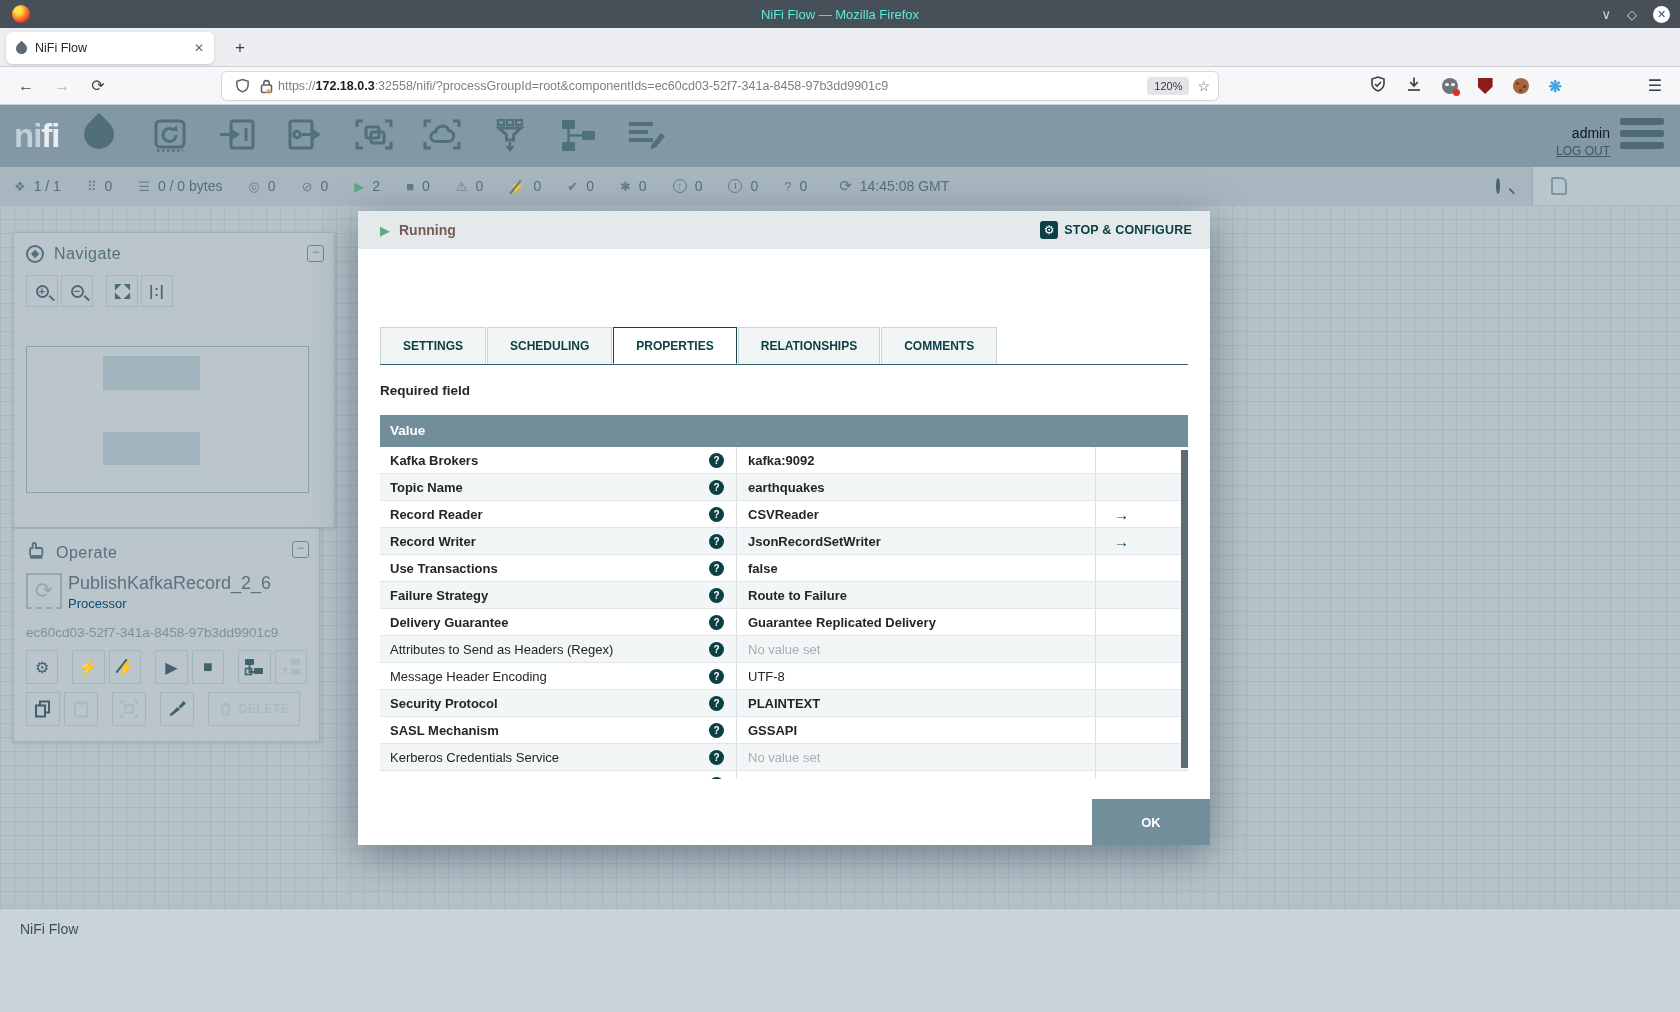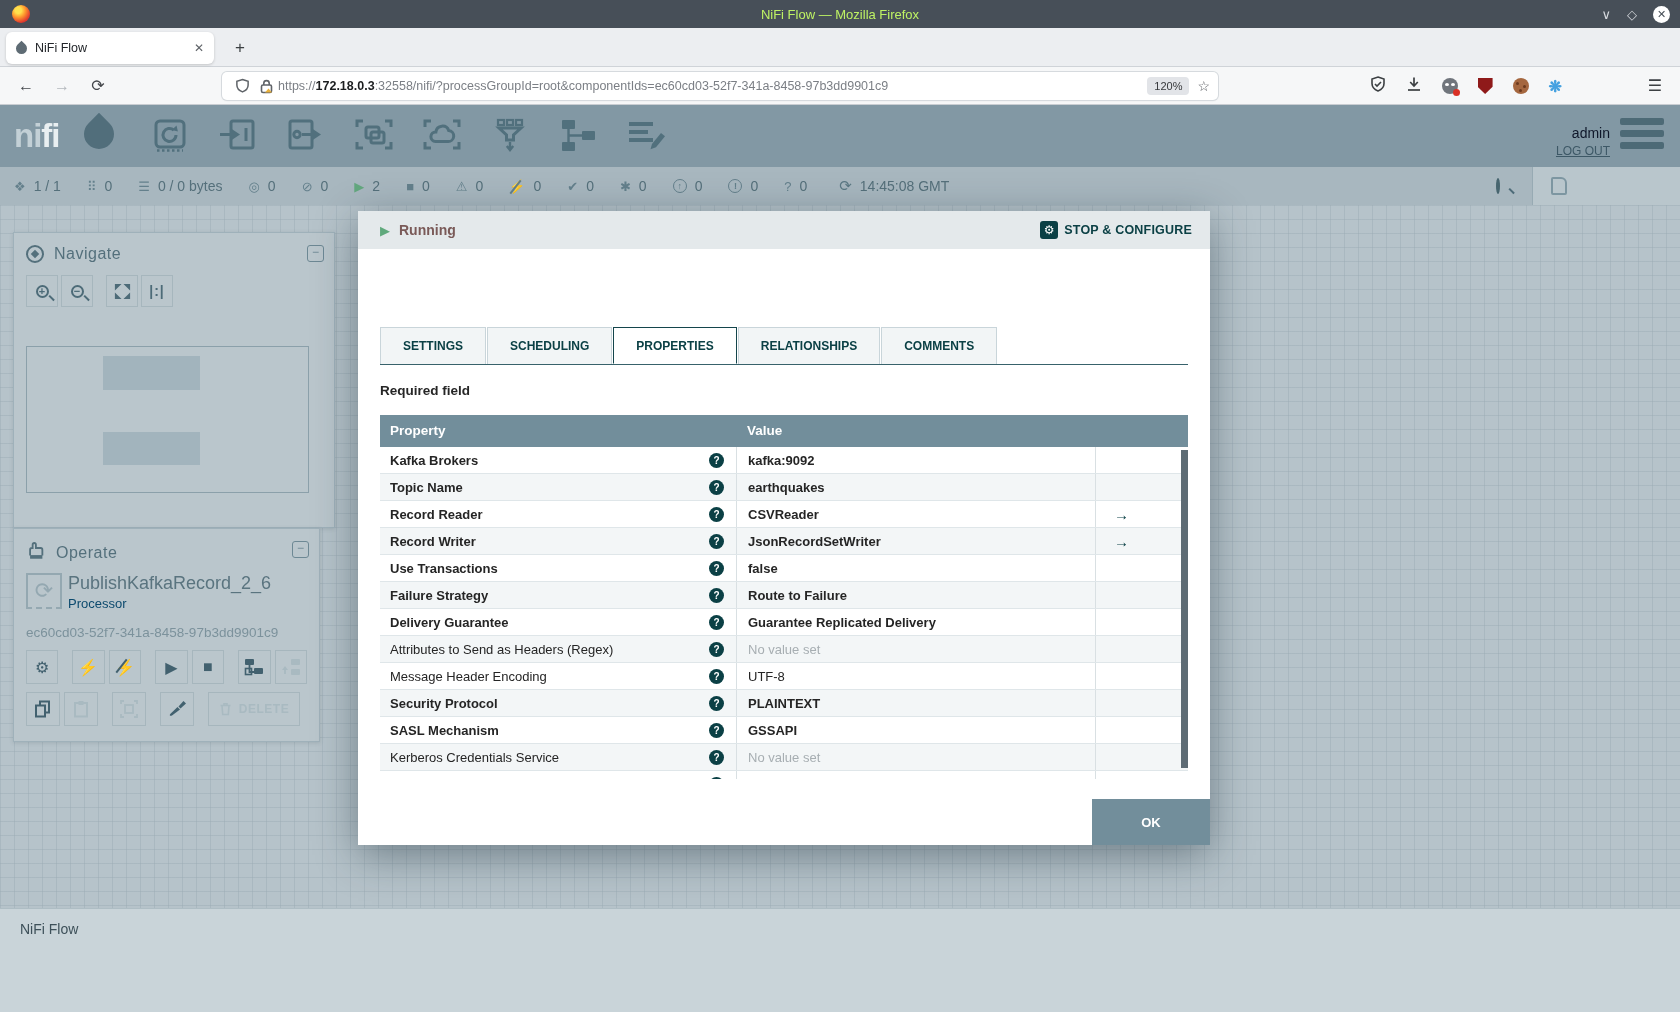--- a/index.html
+++ b/index.html
@@ -11,7 +11,7 @@
   .titlebar { position:absolute; left:0; top:0; width:100%; height:28px; background:#474f58; display:flex; align-items:center; }
   .ff-logo { position:absolute; left:12px; top:5px; width:18px; height:18px; border-radius:50%;
     background:radial-gradient(circle at 35% 30%, #ffe14d 0 18%, #ff9a2e 40%, #e23d2e 70%, #b5173a 100%); }
-  .win-title { width:100%; text-align:center; color:#bef264; font-size:13px; }
+  .win-title { width:100%; text-align:center; color:#5eead4; font-size:13px; }
   .win-controls { position:absolute; right:10px; top:0; height:28px; display:flex; align-items:center; gap:16px; color:#d7dadf; font-size:13px; }
   .win-close { width:17px; height:17px; background:#fff; color:#474f58; border-radius:50%; text-align:center; line-height:16px; font-size:11px; }
 

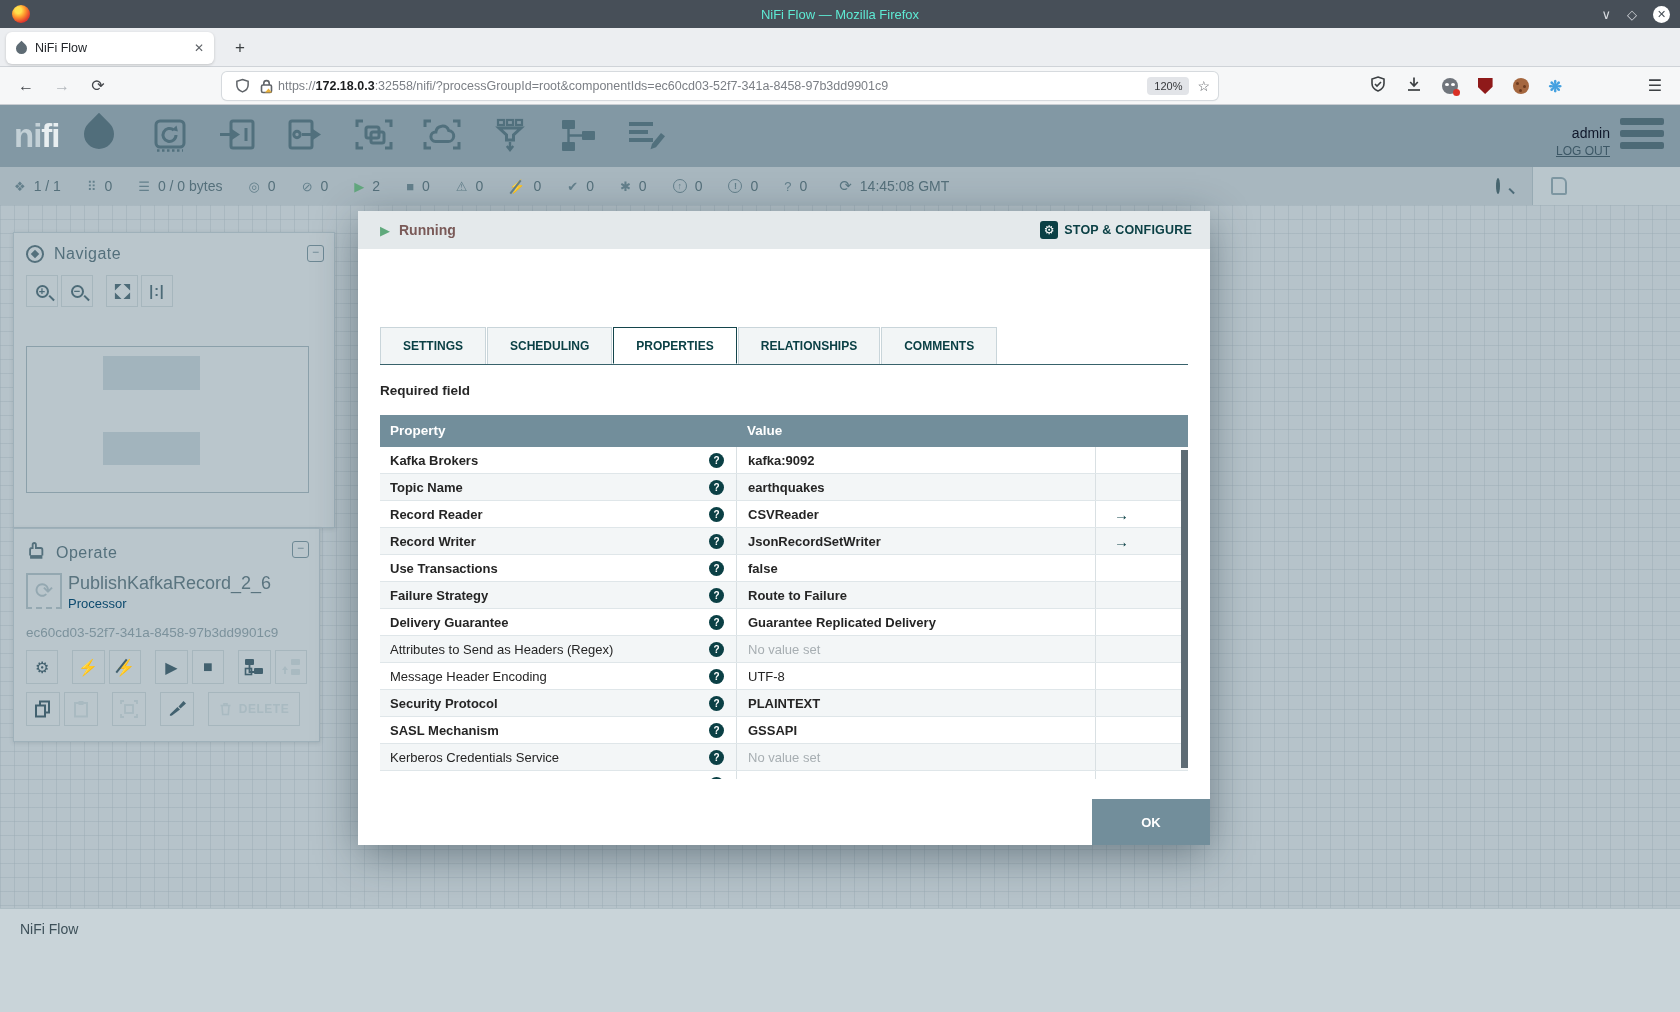--- a/index.html
+++ b/index.html
@@ -505,7 +505,6 @@
 
     <div class="ptable">
       <div class="thead">
-        <div>Property</div>
         <div>Value</div>
       </div>
       <div class="tbody">

